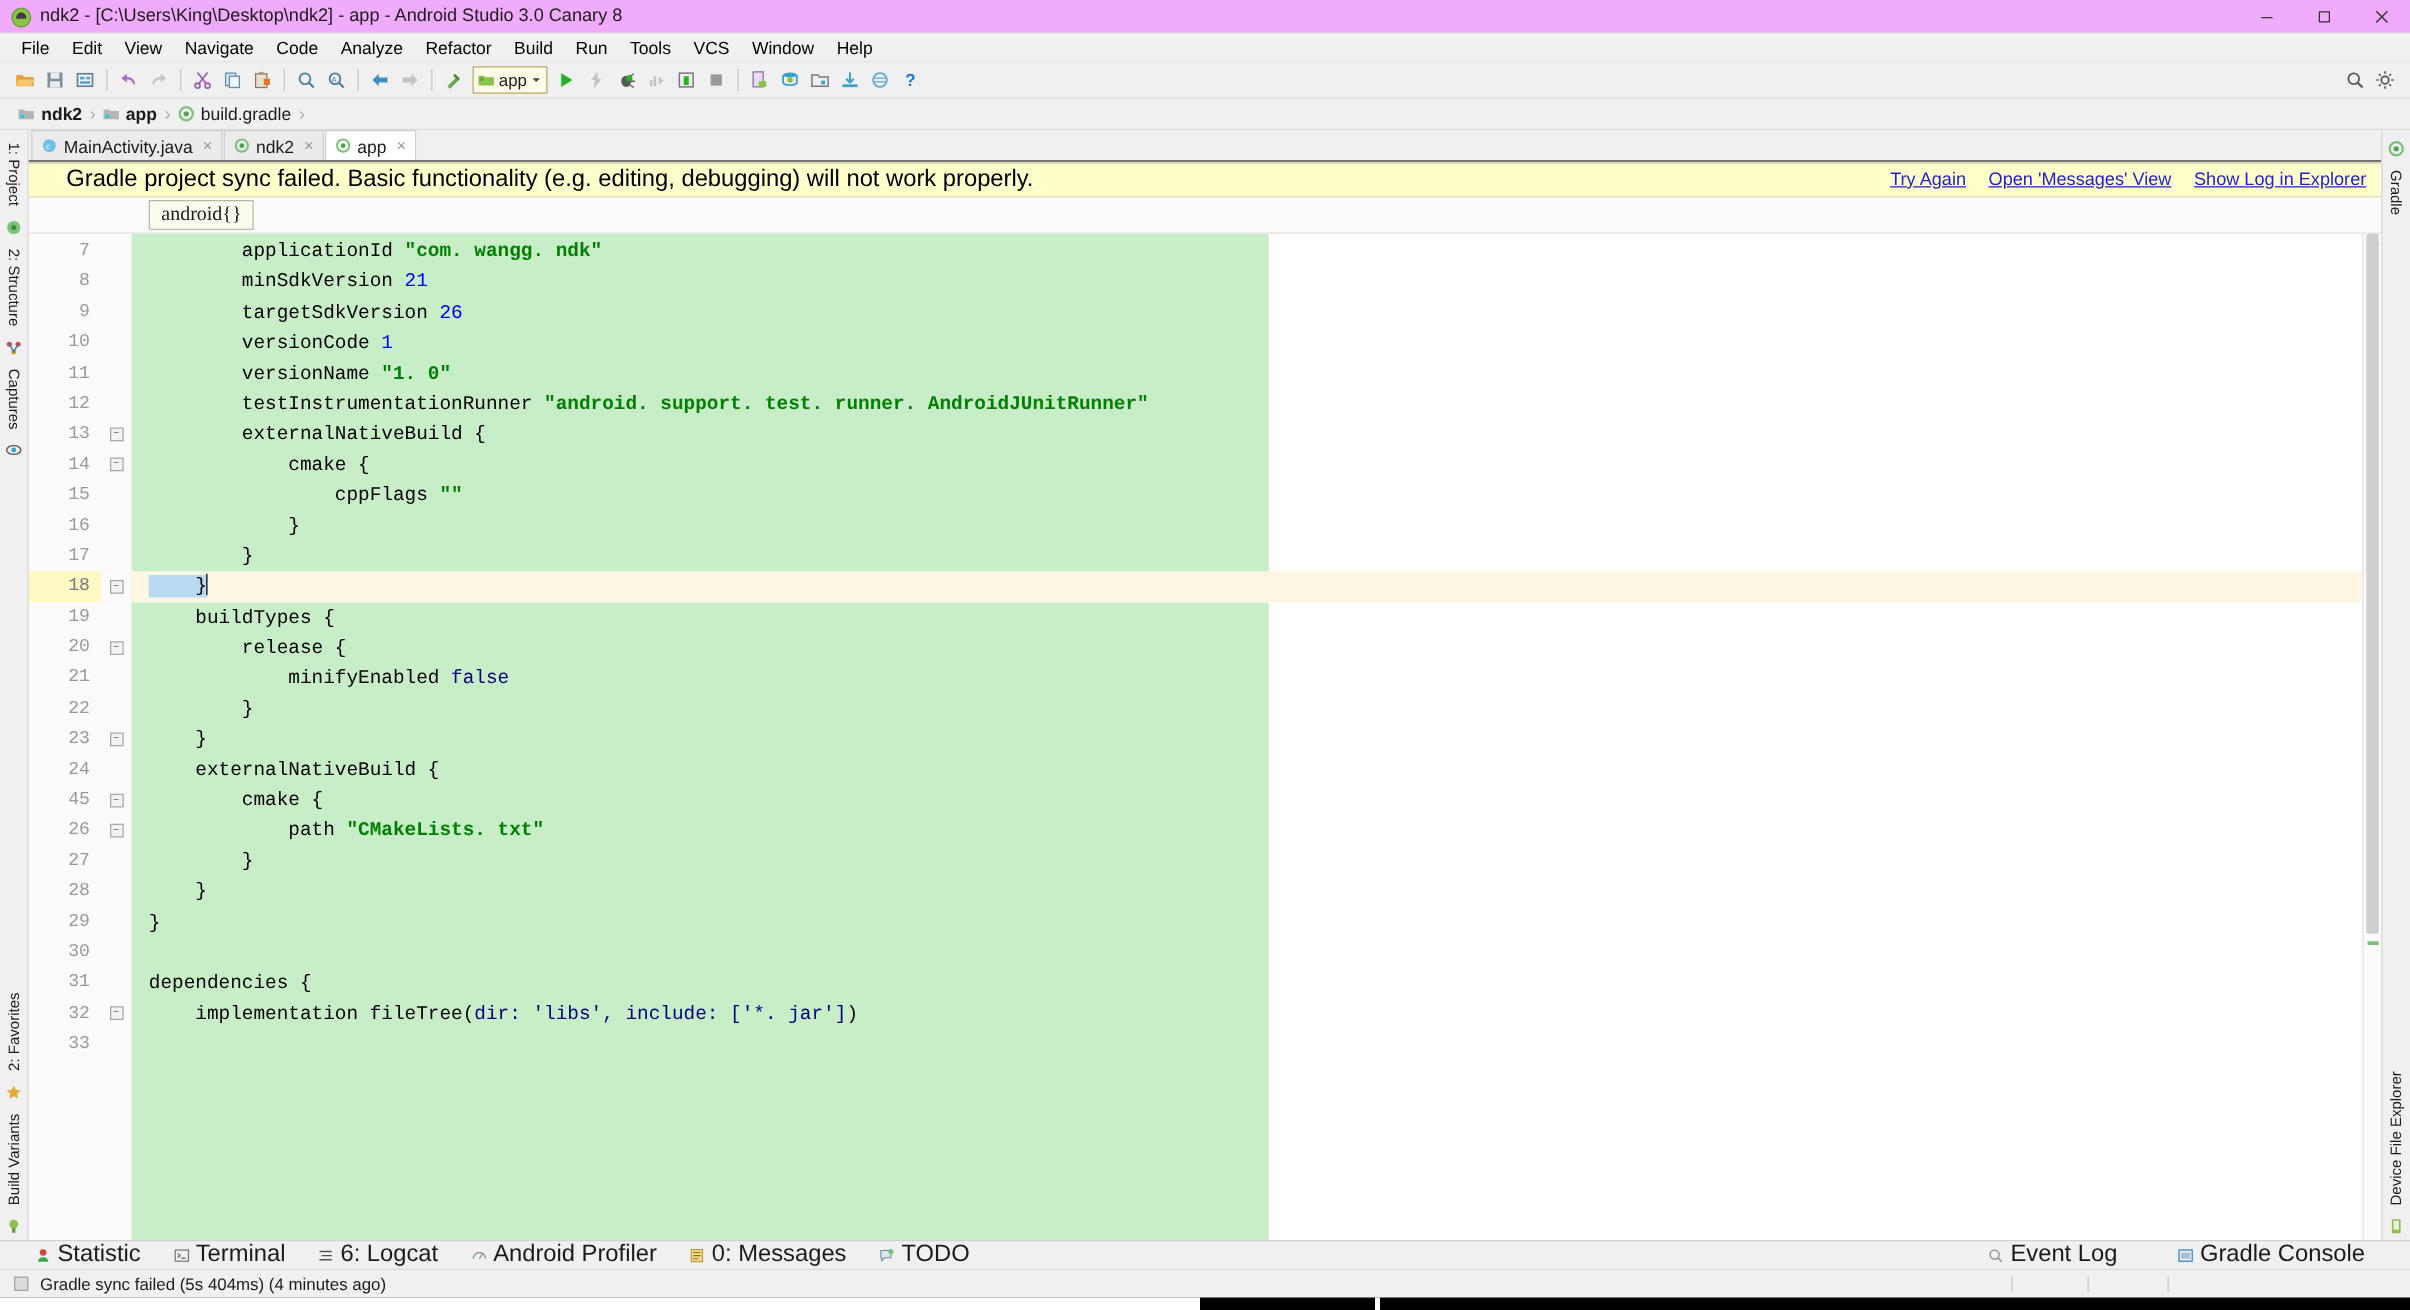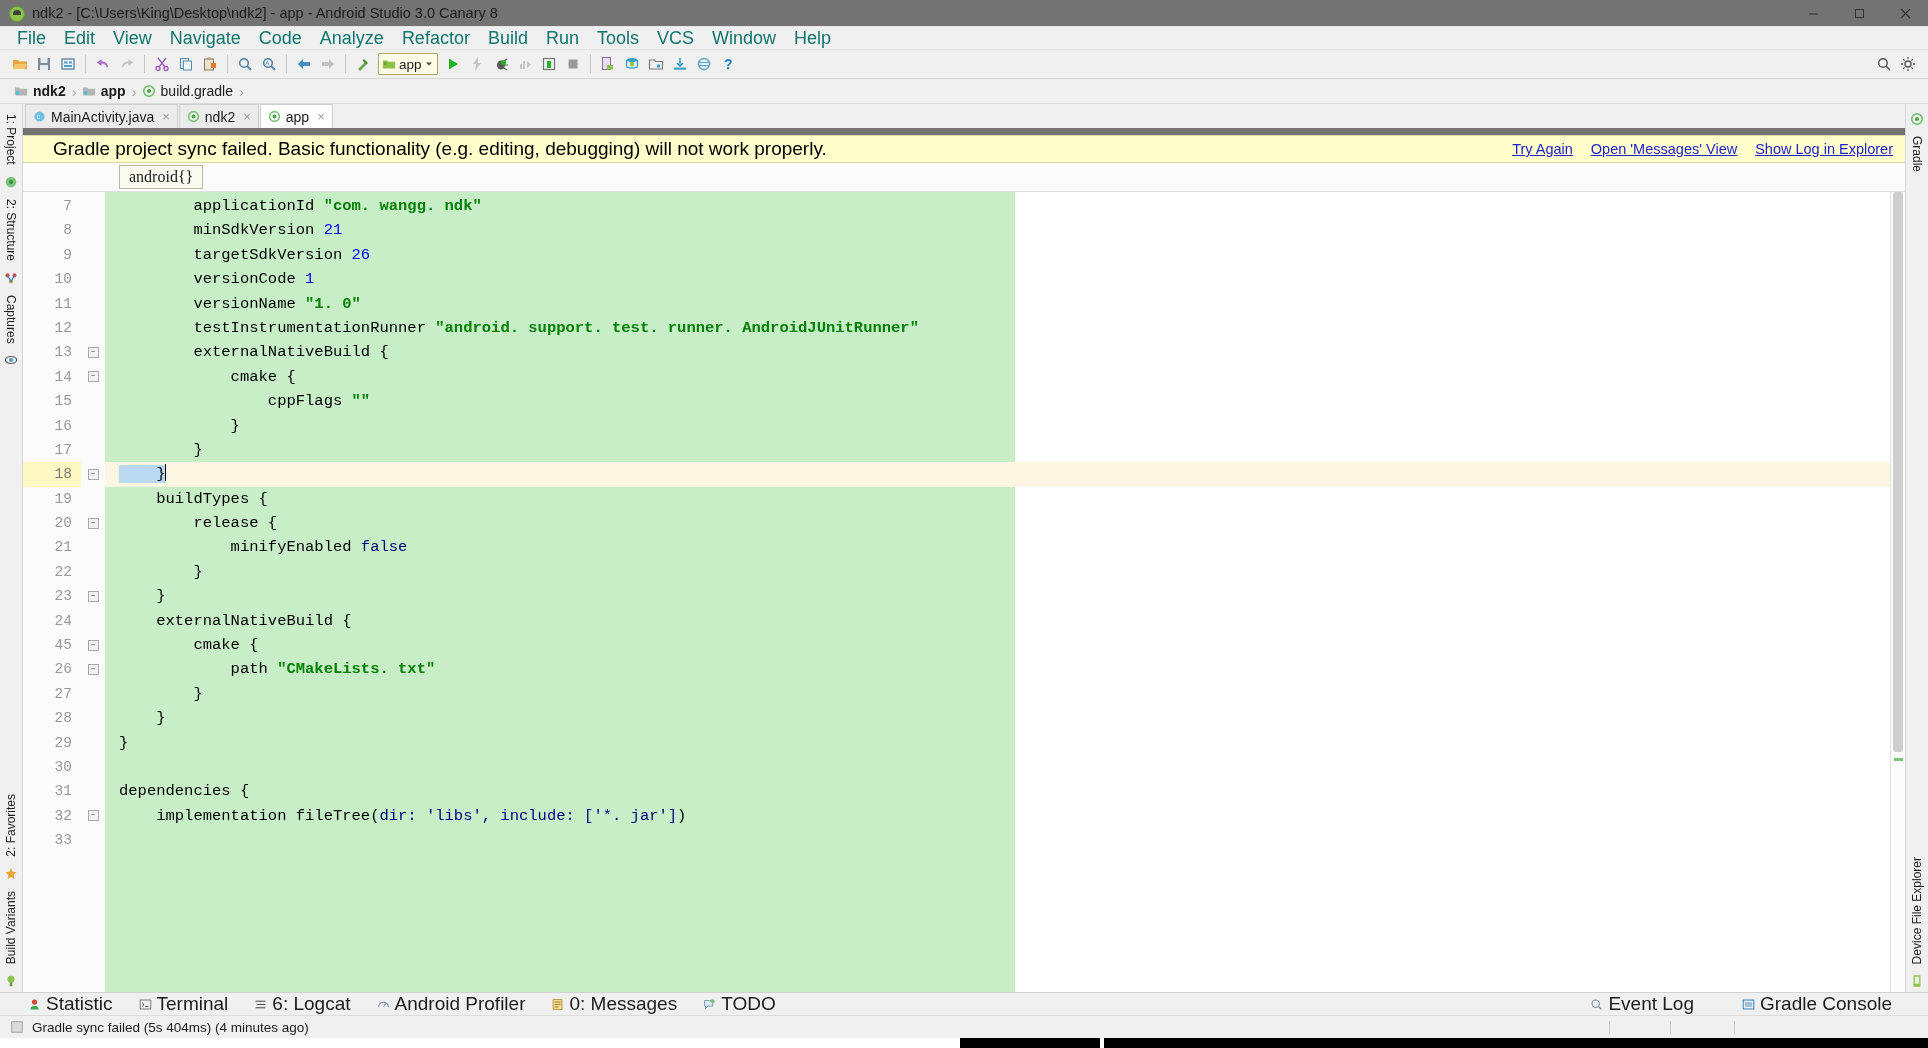--- a/index.html
+++ b/index.html
@@ -12,7 +12,7 @@
   .app{width:1928px;height:1048px;display:flex;flex-direction:column;background:#f0f0f0;}
 
   
-  .titlebar{height:26px;min-height:26px;background:#737373;display:flex;align-items:center;
+  .titlebar{height:26px;min-height:26px;background:#f0abfc;display:flex;align-items:center;
     border-bottom:1px solid #e6e6e6;}
   .titlebar .tb-ico{width:16px;height:16px;margin-left:8px;margin-right:8px;position:relative;}
   .tb-ico .andy{position:absolute;left:1px;top:1px;width:14px;height:14px;border-radius:50%;

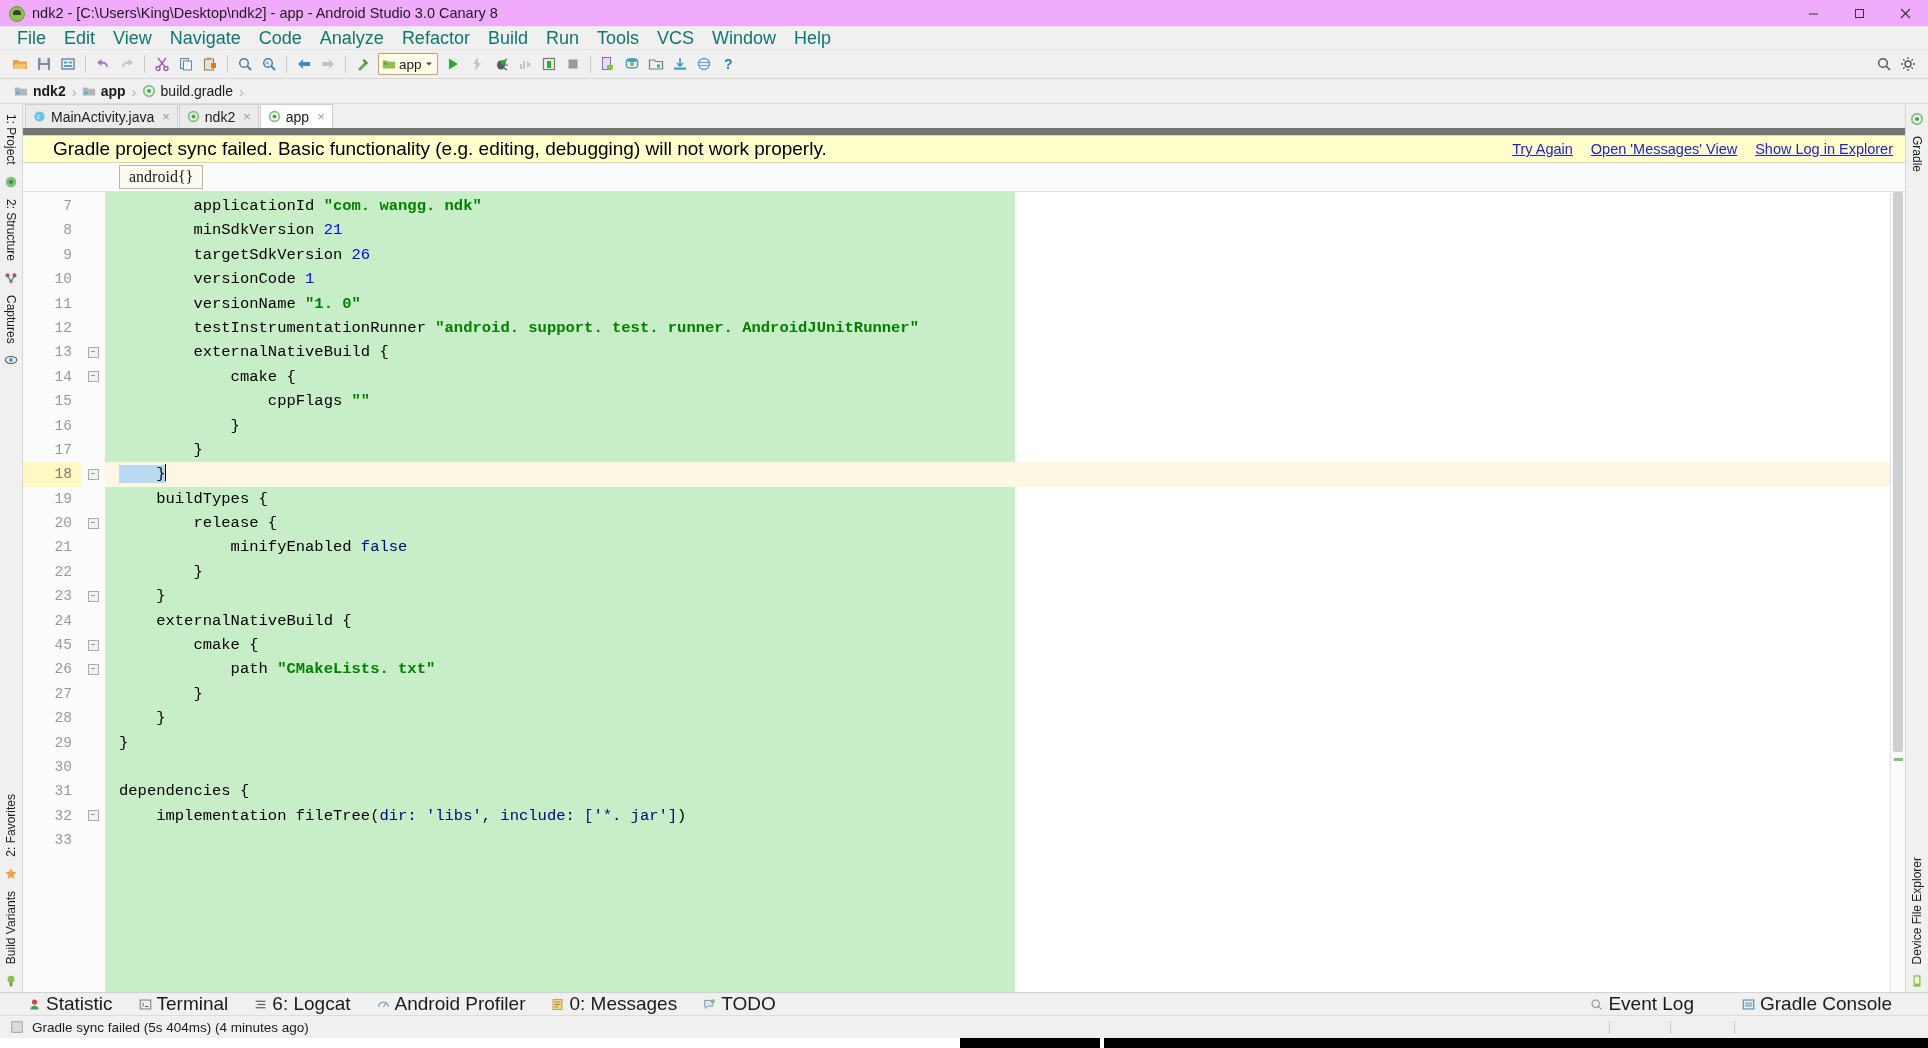--- a/index.html
+++ b/index.html
@@ -27,7 +27,7 @@
   
   .menubar{height:22px;min-height:22px;background:#f0f0f0;display:flex;align-items:center;
     padding-left:8px;border-bottom:1px solid #e4e4e4;}
-  .menu-item{font-size:18px;padding:2px 9px;color:#0f766e;white-space:nowrap;}
+  .menu-item{font-size:14px;padding:2px 9px;color:#000000;white-space:nowrap;}
 
   
   .toolbar{height:28px;min-height:28px;background:#f0f0f0;display:flex;align-items:center;

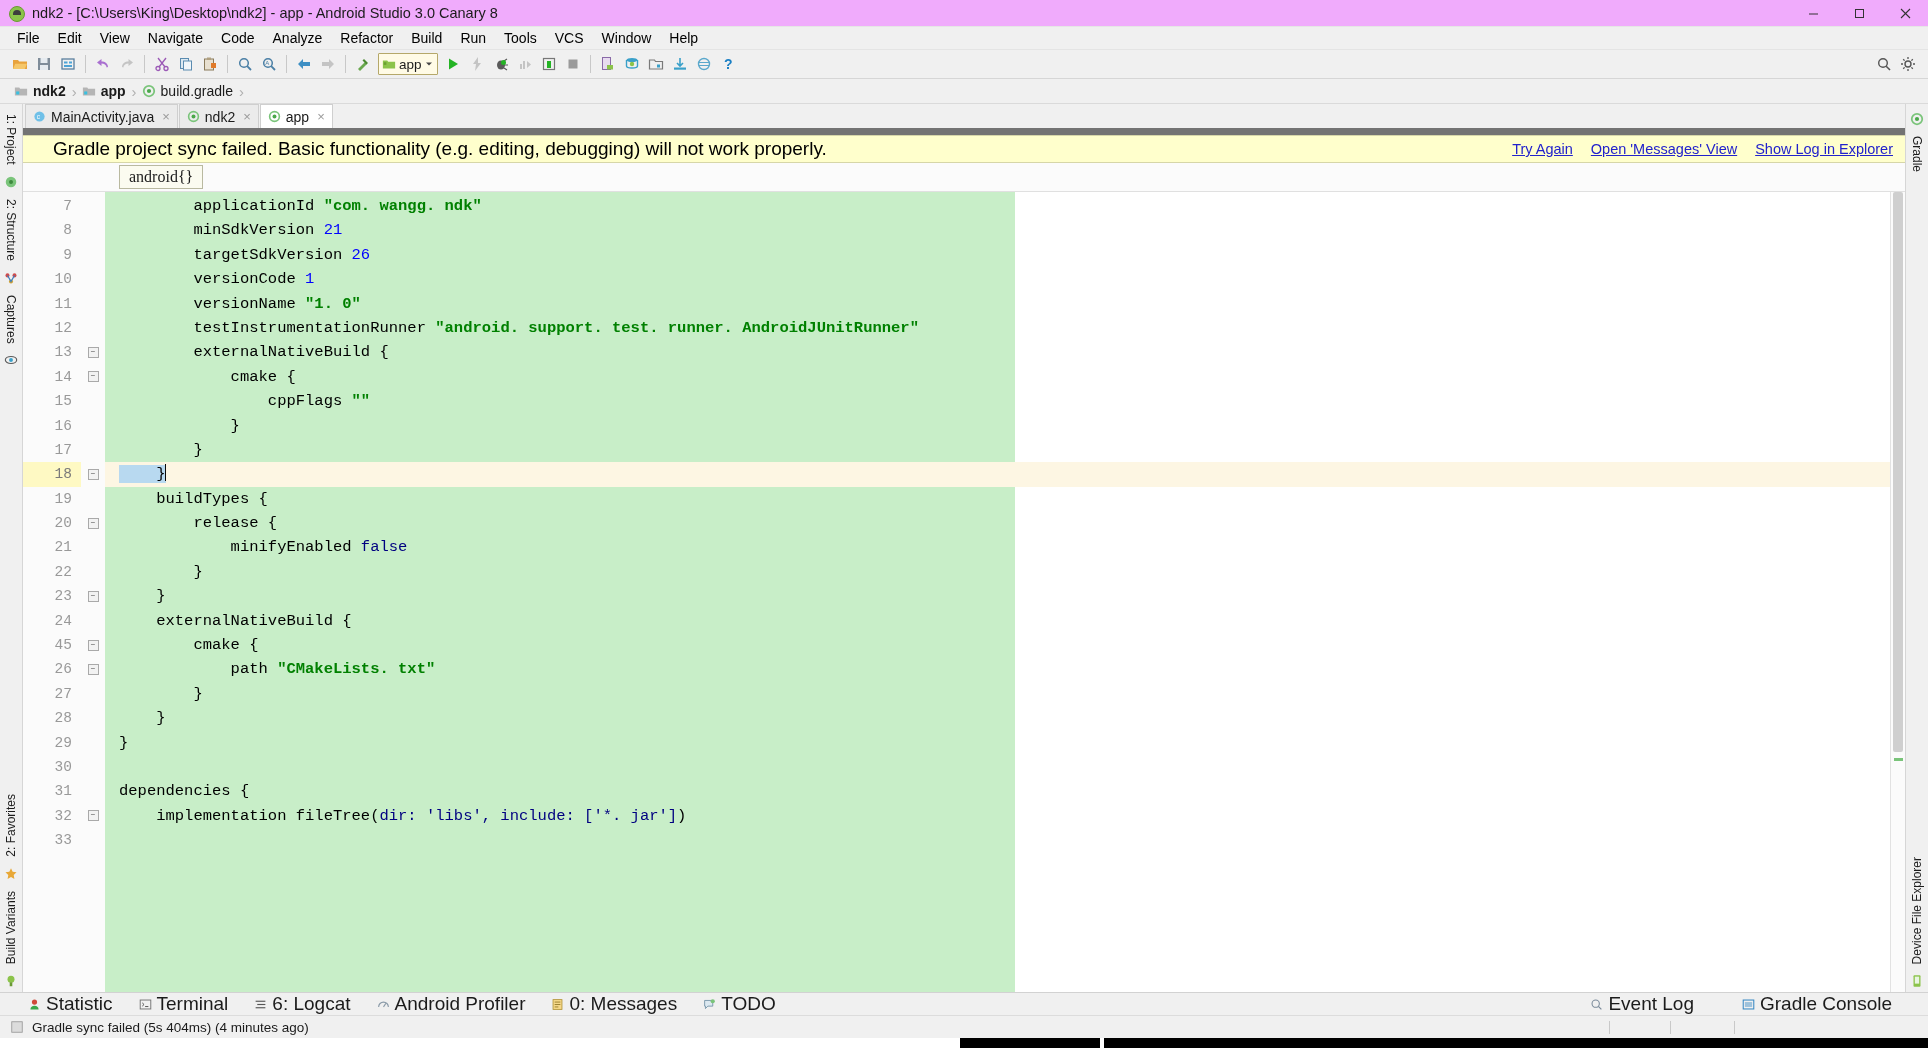--- a/index.html
+++ b/index.html
@@ -66,7 +66,7 @@
 
   
   .tabsrow{height:24px;min-height:24px;background:#f0f0f0;display:flex;align-items:flex-end;
-    border-bottom:7px solid #737373;padding-left:2px;}
+    border-bottom:2px solid #737373;padding-left:2px;}
   .etab{height:23px;display:flex;align-items:center;gap:5px;padding:0 7px;background:#ebebeb;
     border:1px solid #cfcfcf;border-bottom:none;margin-right:1px;font-size:14px;color:#1b1b1b;}
   .etab.active{background:#ffffff;}

